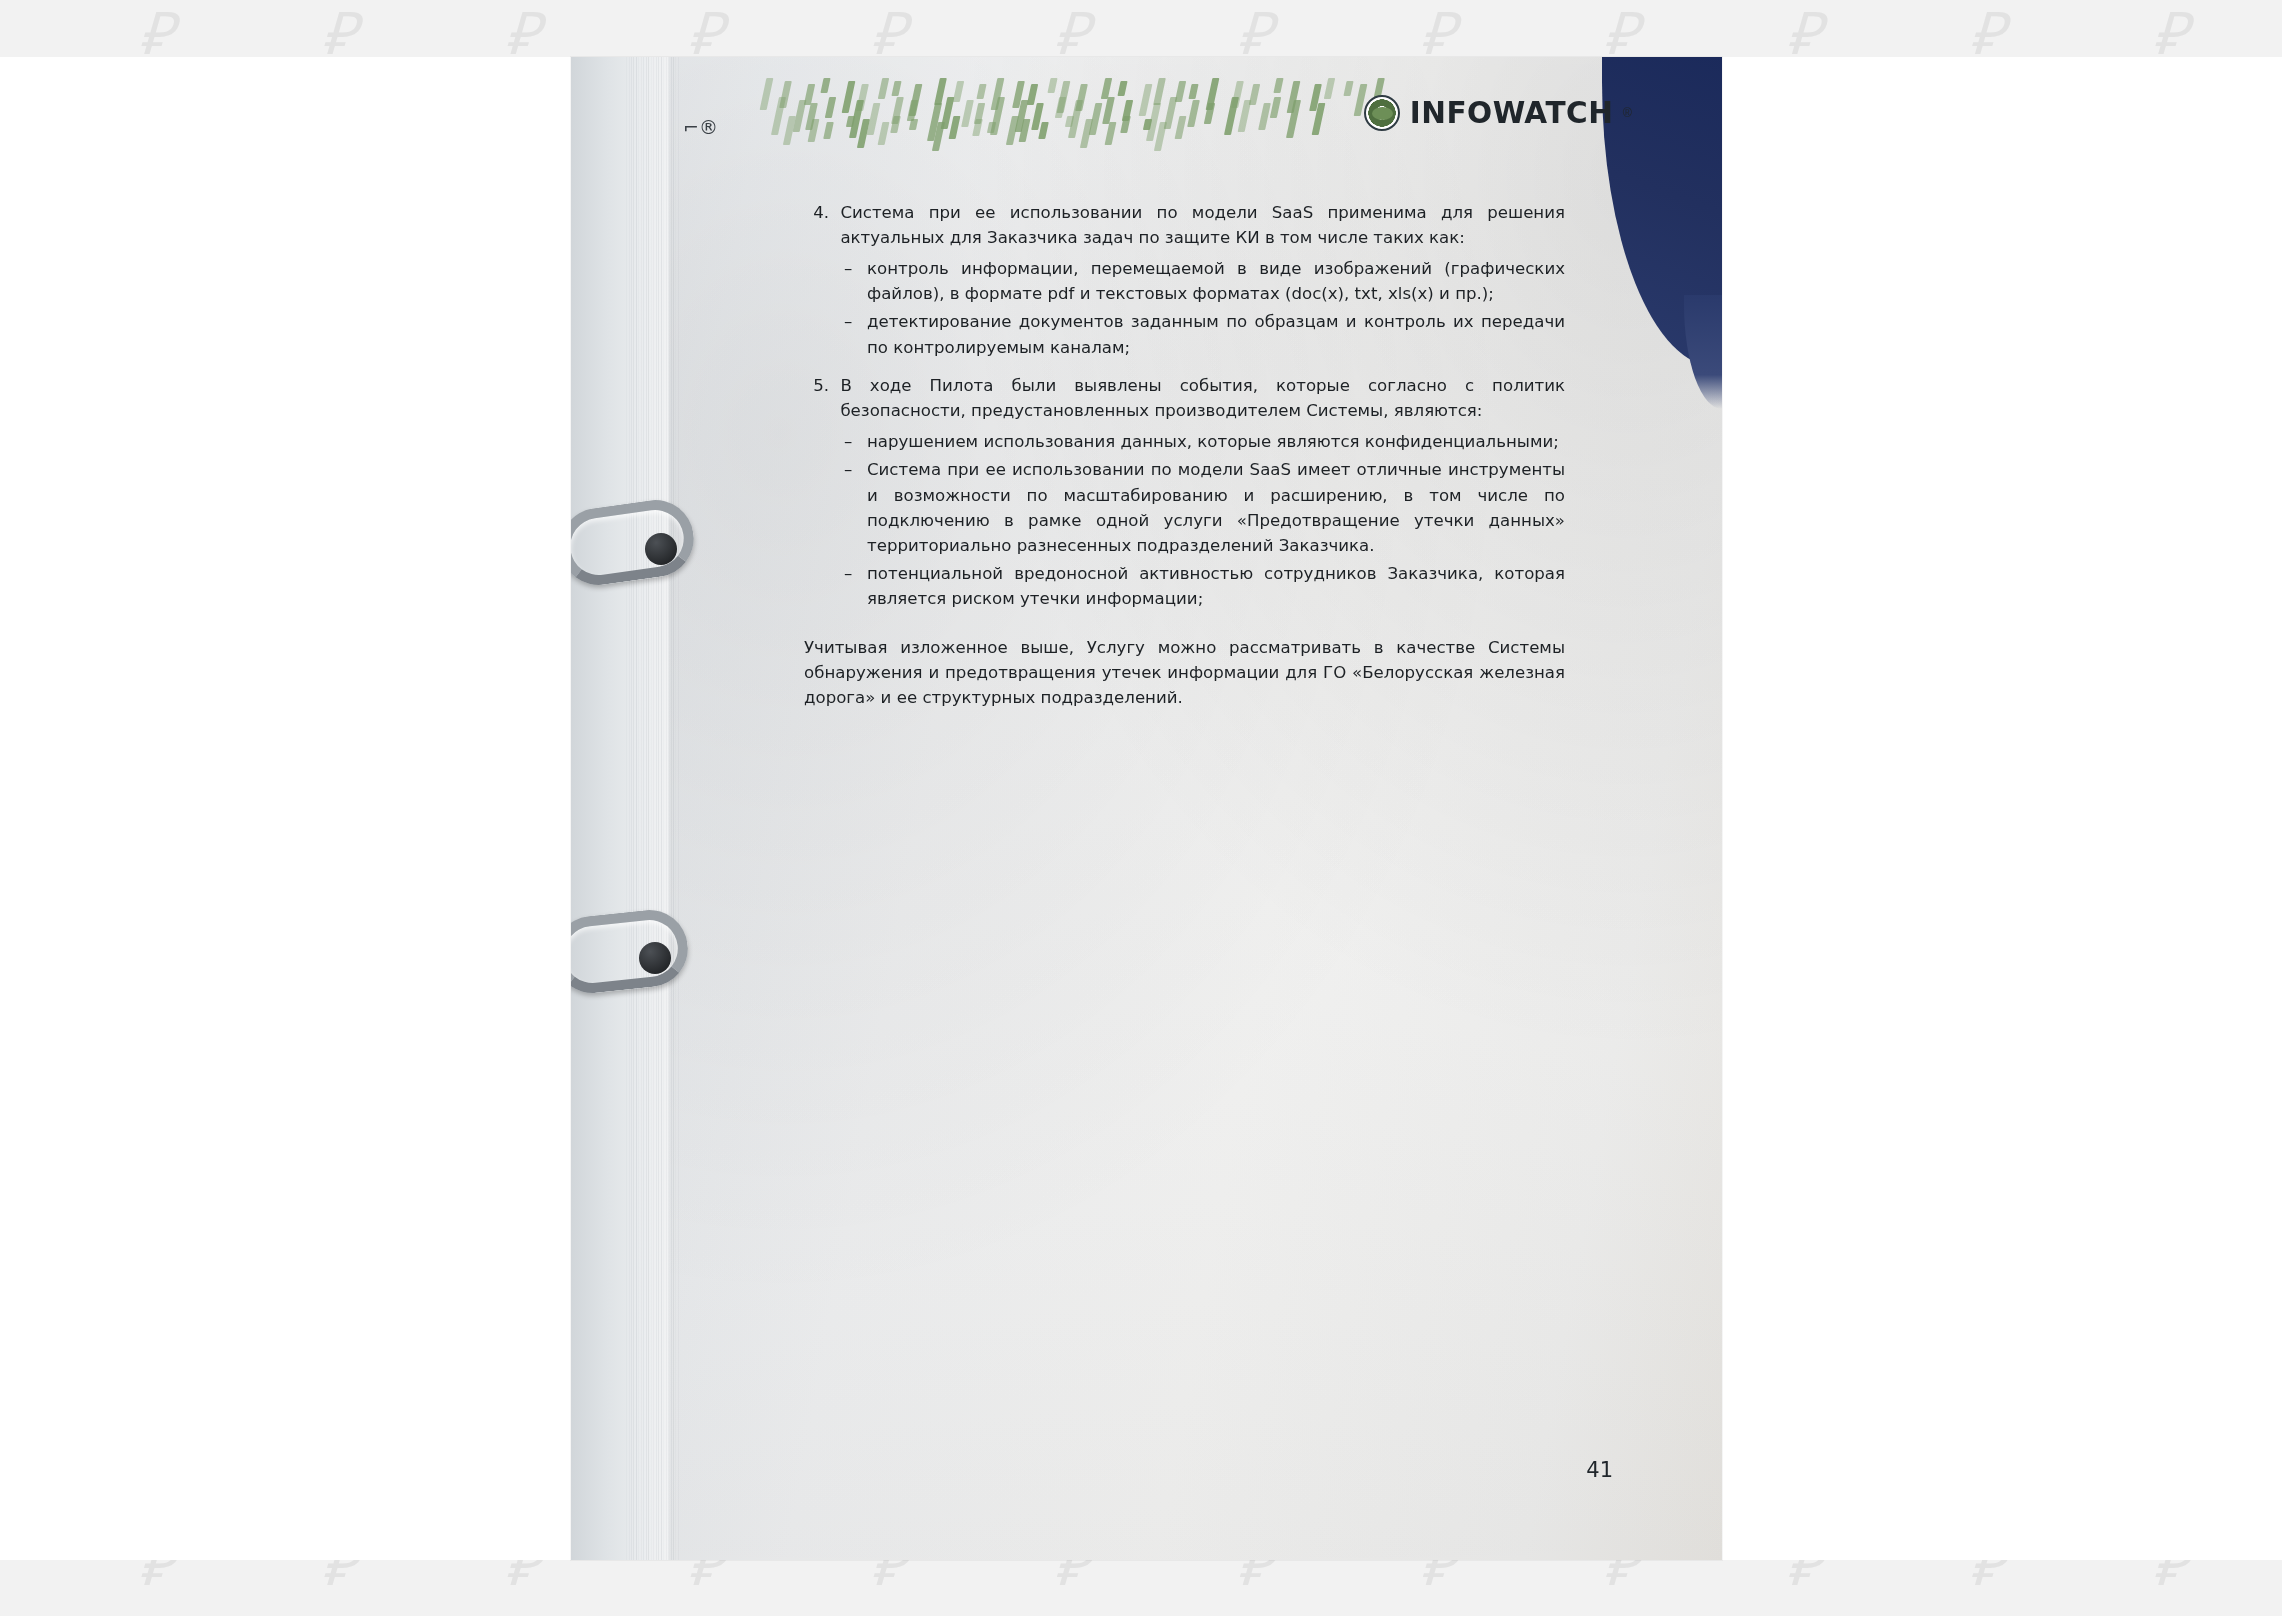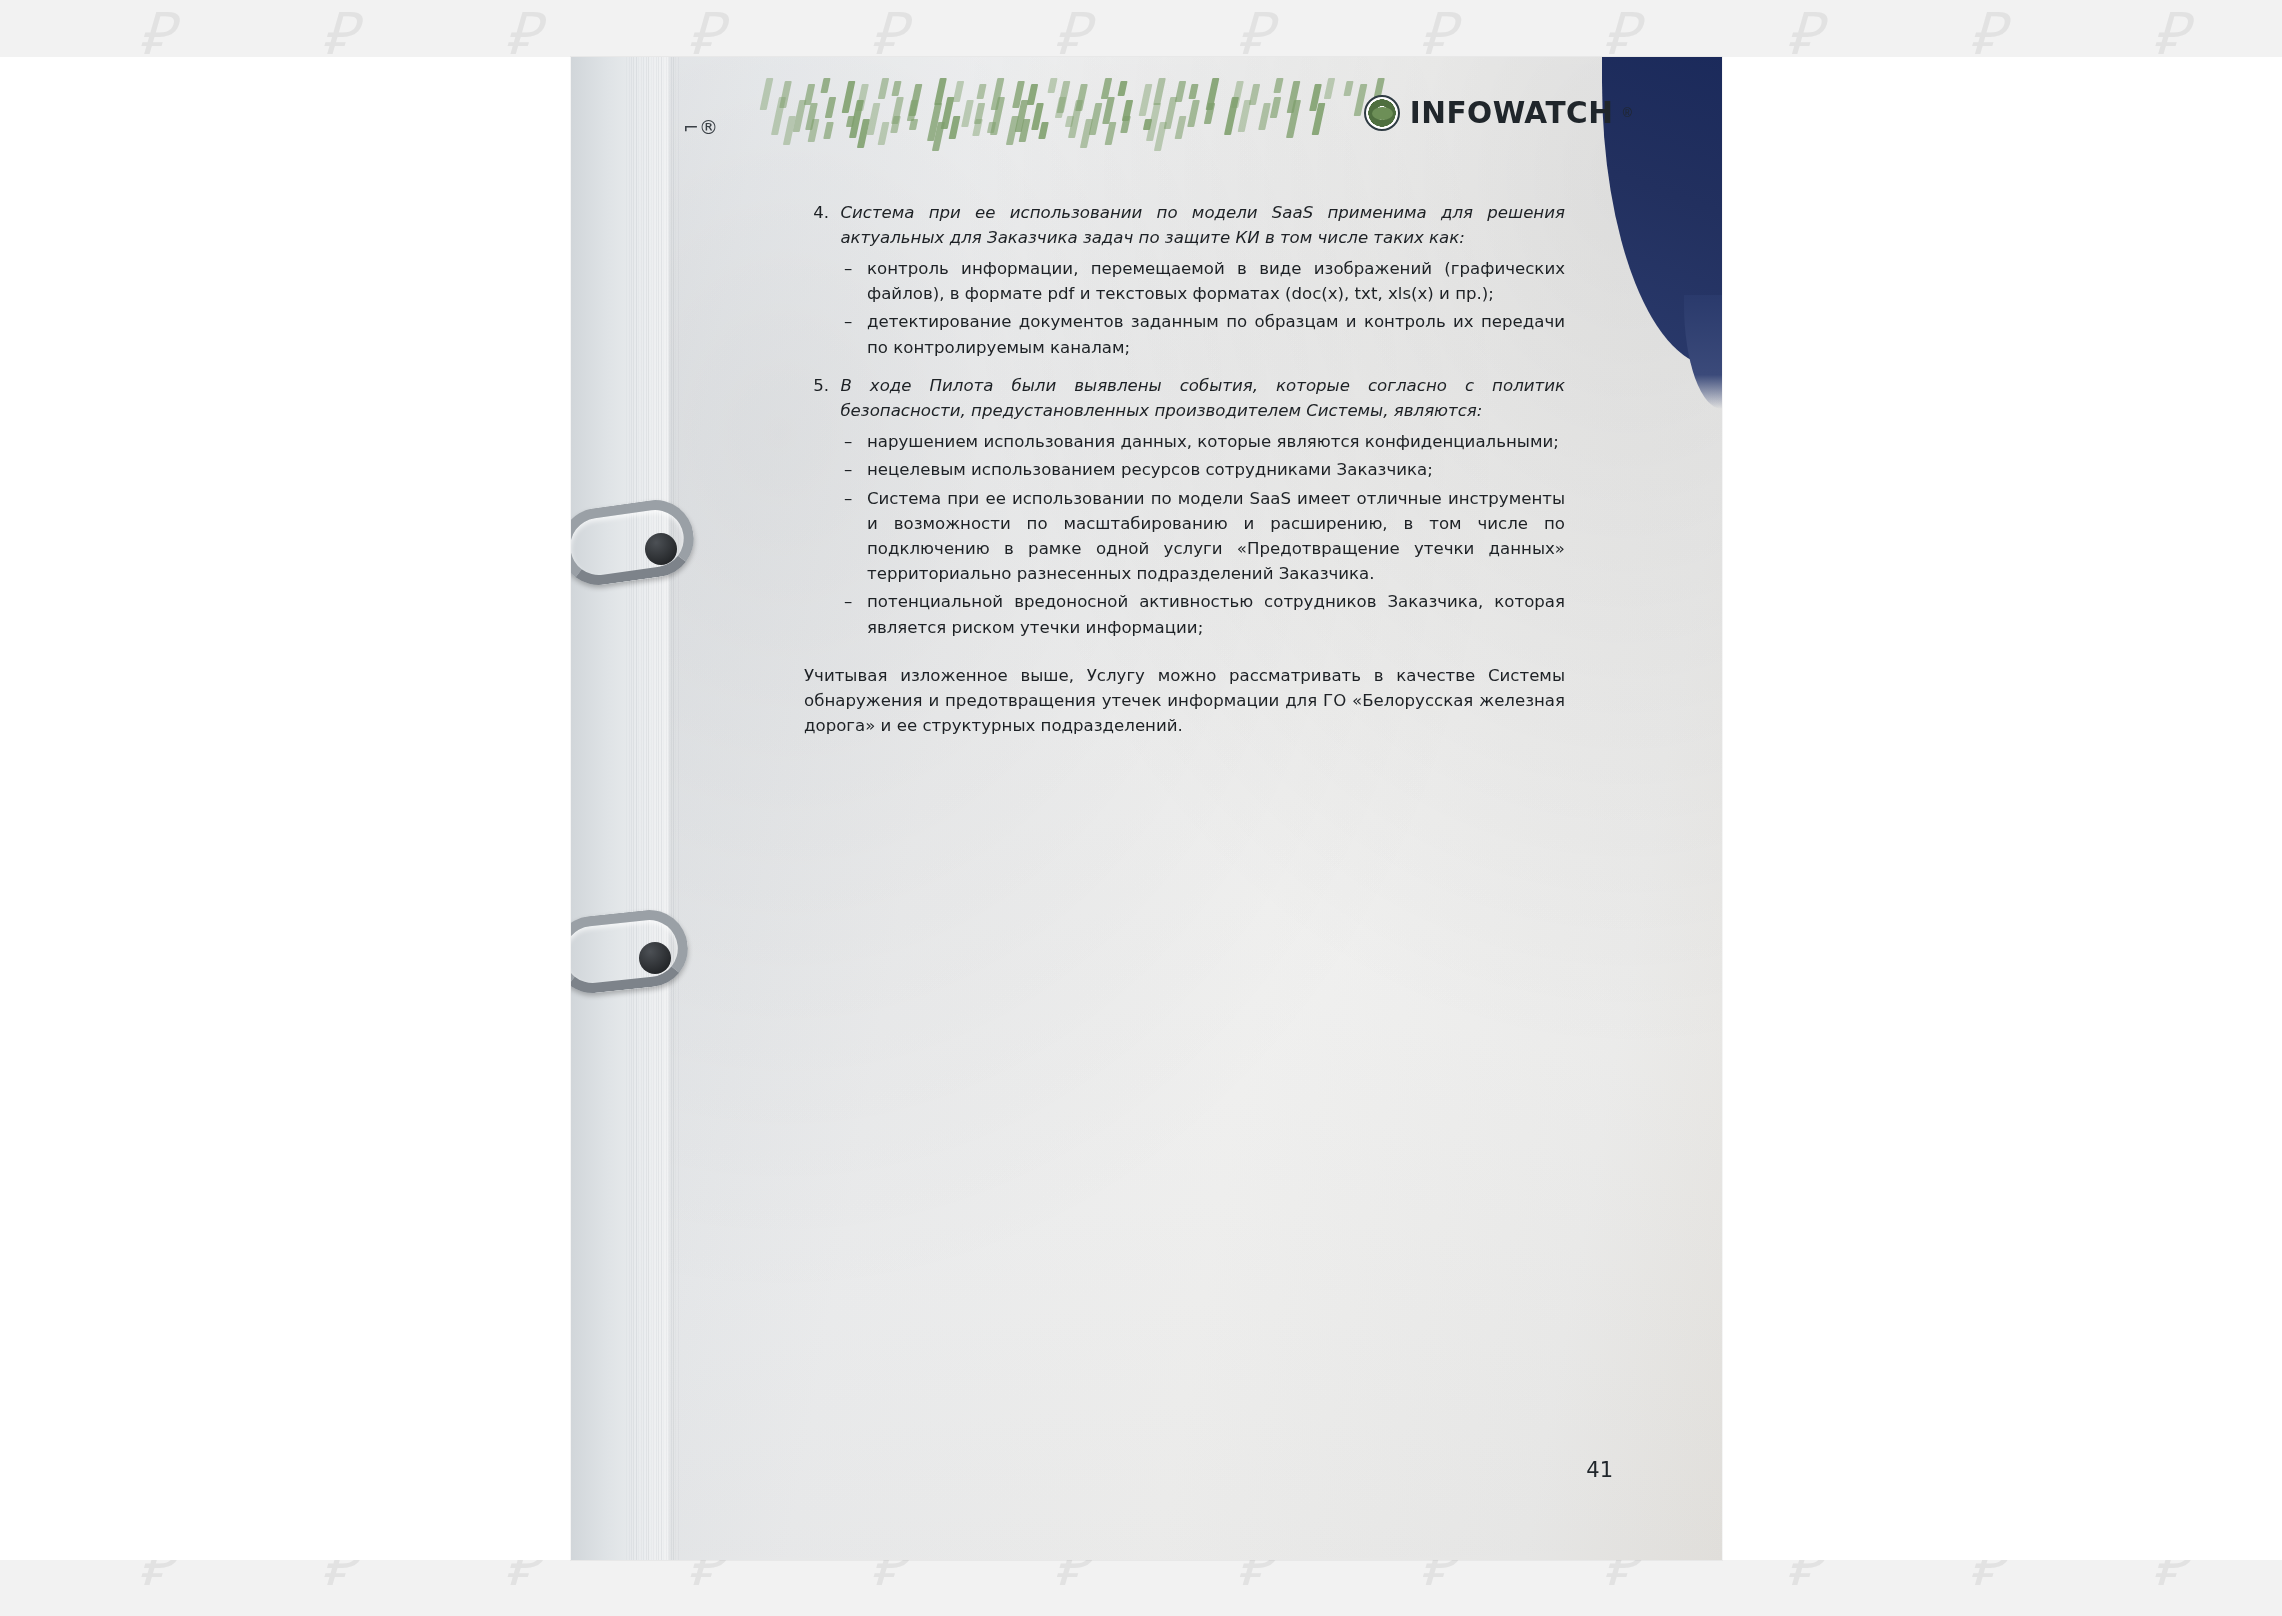--- a/index.html
+++ b/index.html
@@ -223,7 +223,7 @@
     text-align: right;
     font-size: 16.6px;
   }
-  .num-item .txt { flex: 1; font-style: italic; }
+  .num-item .txt { flex: 1; }
 
   ul.dashlist {
     list-style: none;

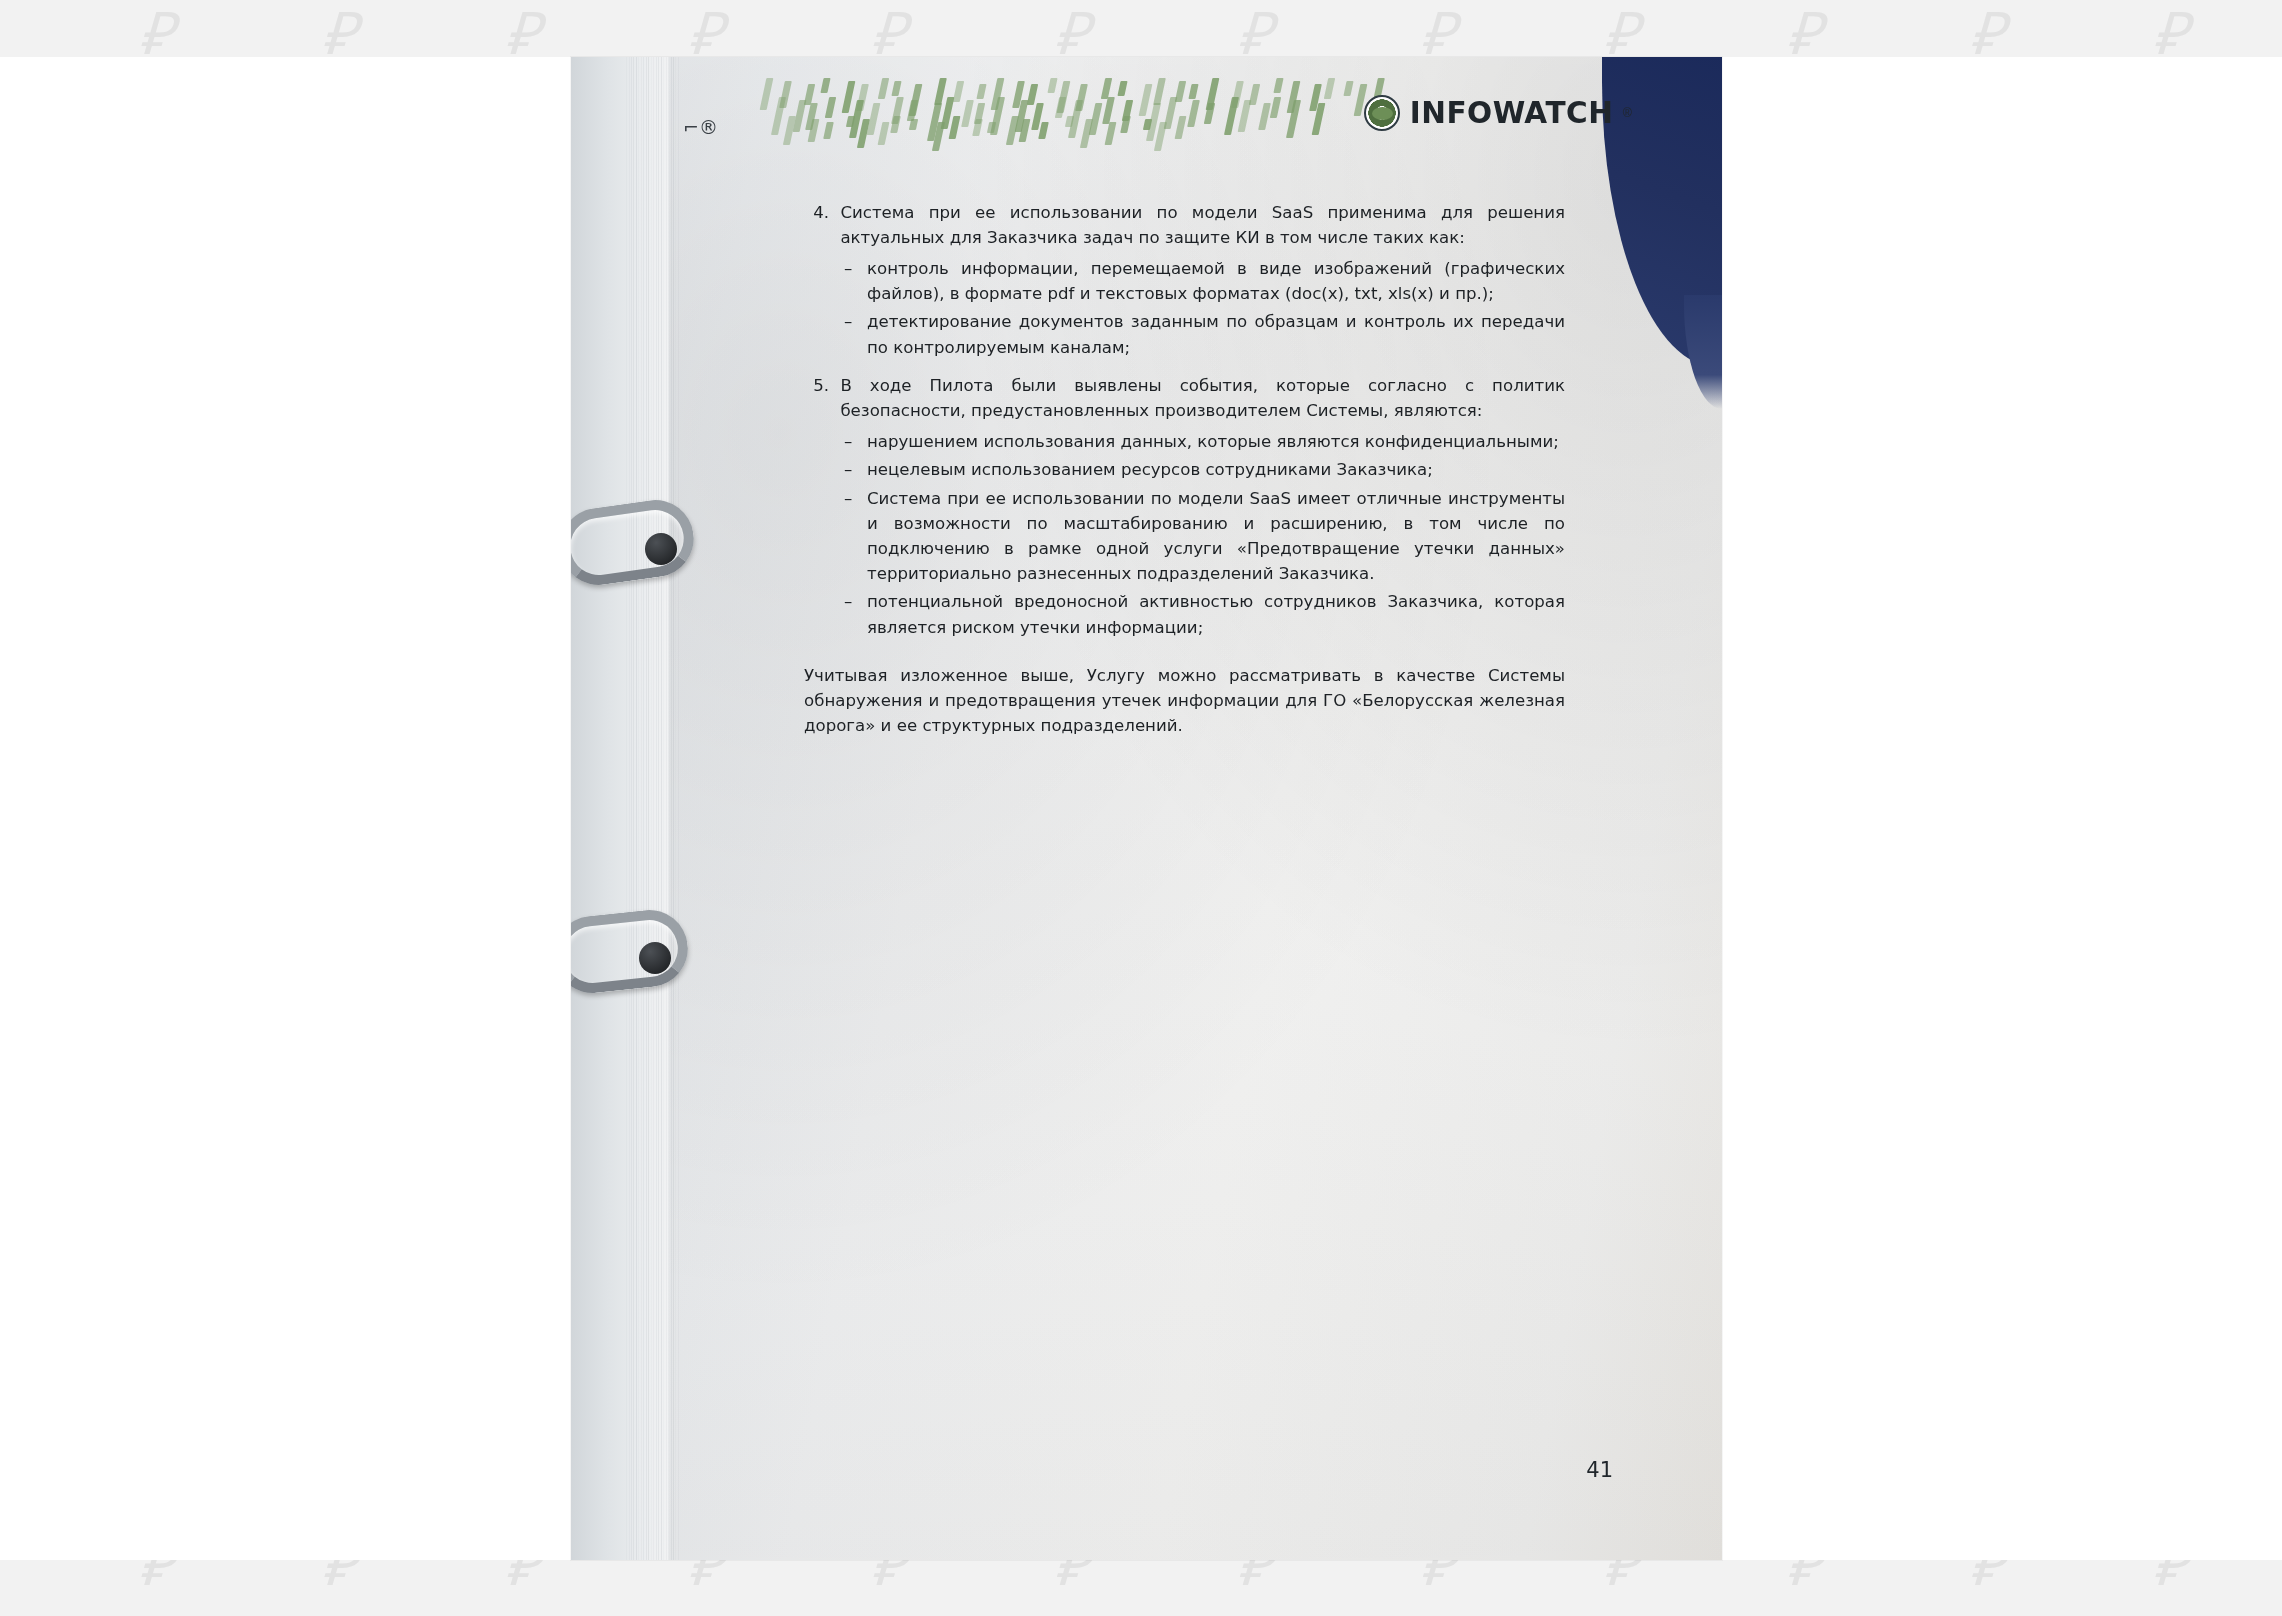--- a/index.html
+++ b/index.html
@@ -427,7 +427,6 @@
         </div>
         <ul class="dashlist">
           <li>нарушением использования данных, которые являются конфиденциальными;</li>
-          <li>нецелевым использованием ресурсов сотрудниками Заказчика;</li>
           <li>Система при ее использовании по модели SaaS имеет отличные инструменты и возможности по масштабированию и расширению, в том числе по подключению в рамке одной услуги «Предотвращение утечки данных» территориально разнесенных подразделений Заказчика.</li>
           <li>потенциальной вредоносной активностью сотрудников Заказчика, которая является риском утечки информации;</li>
         </ul>

